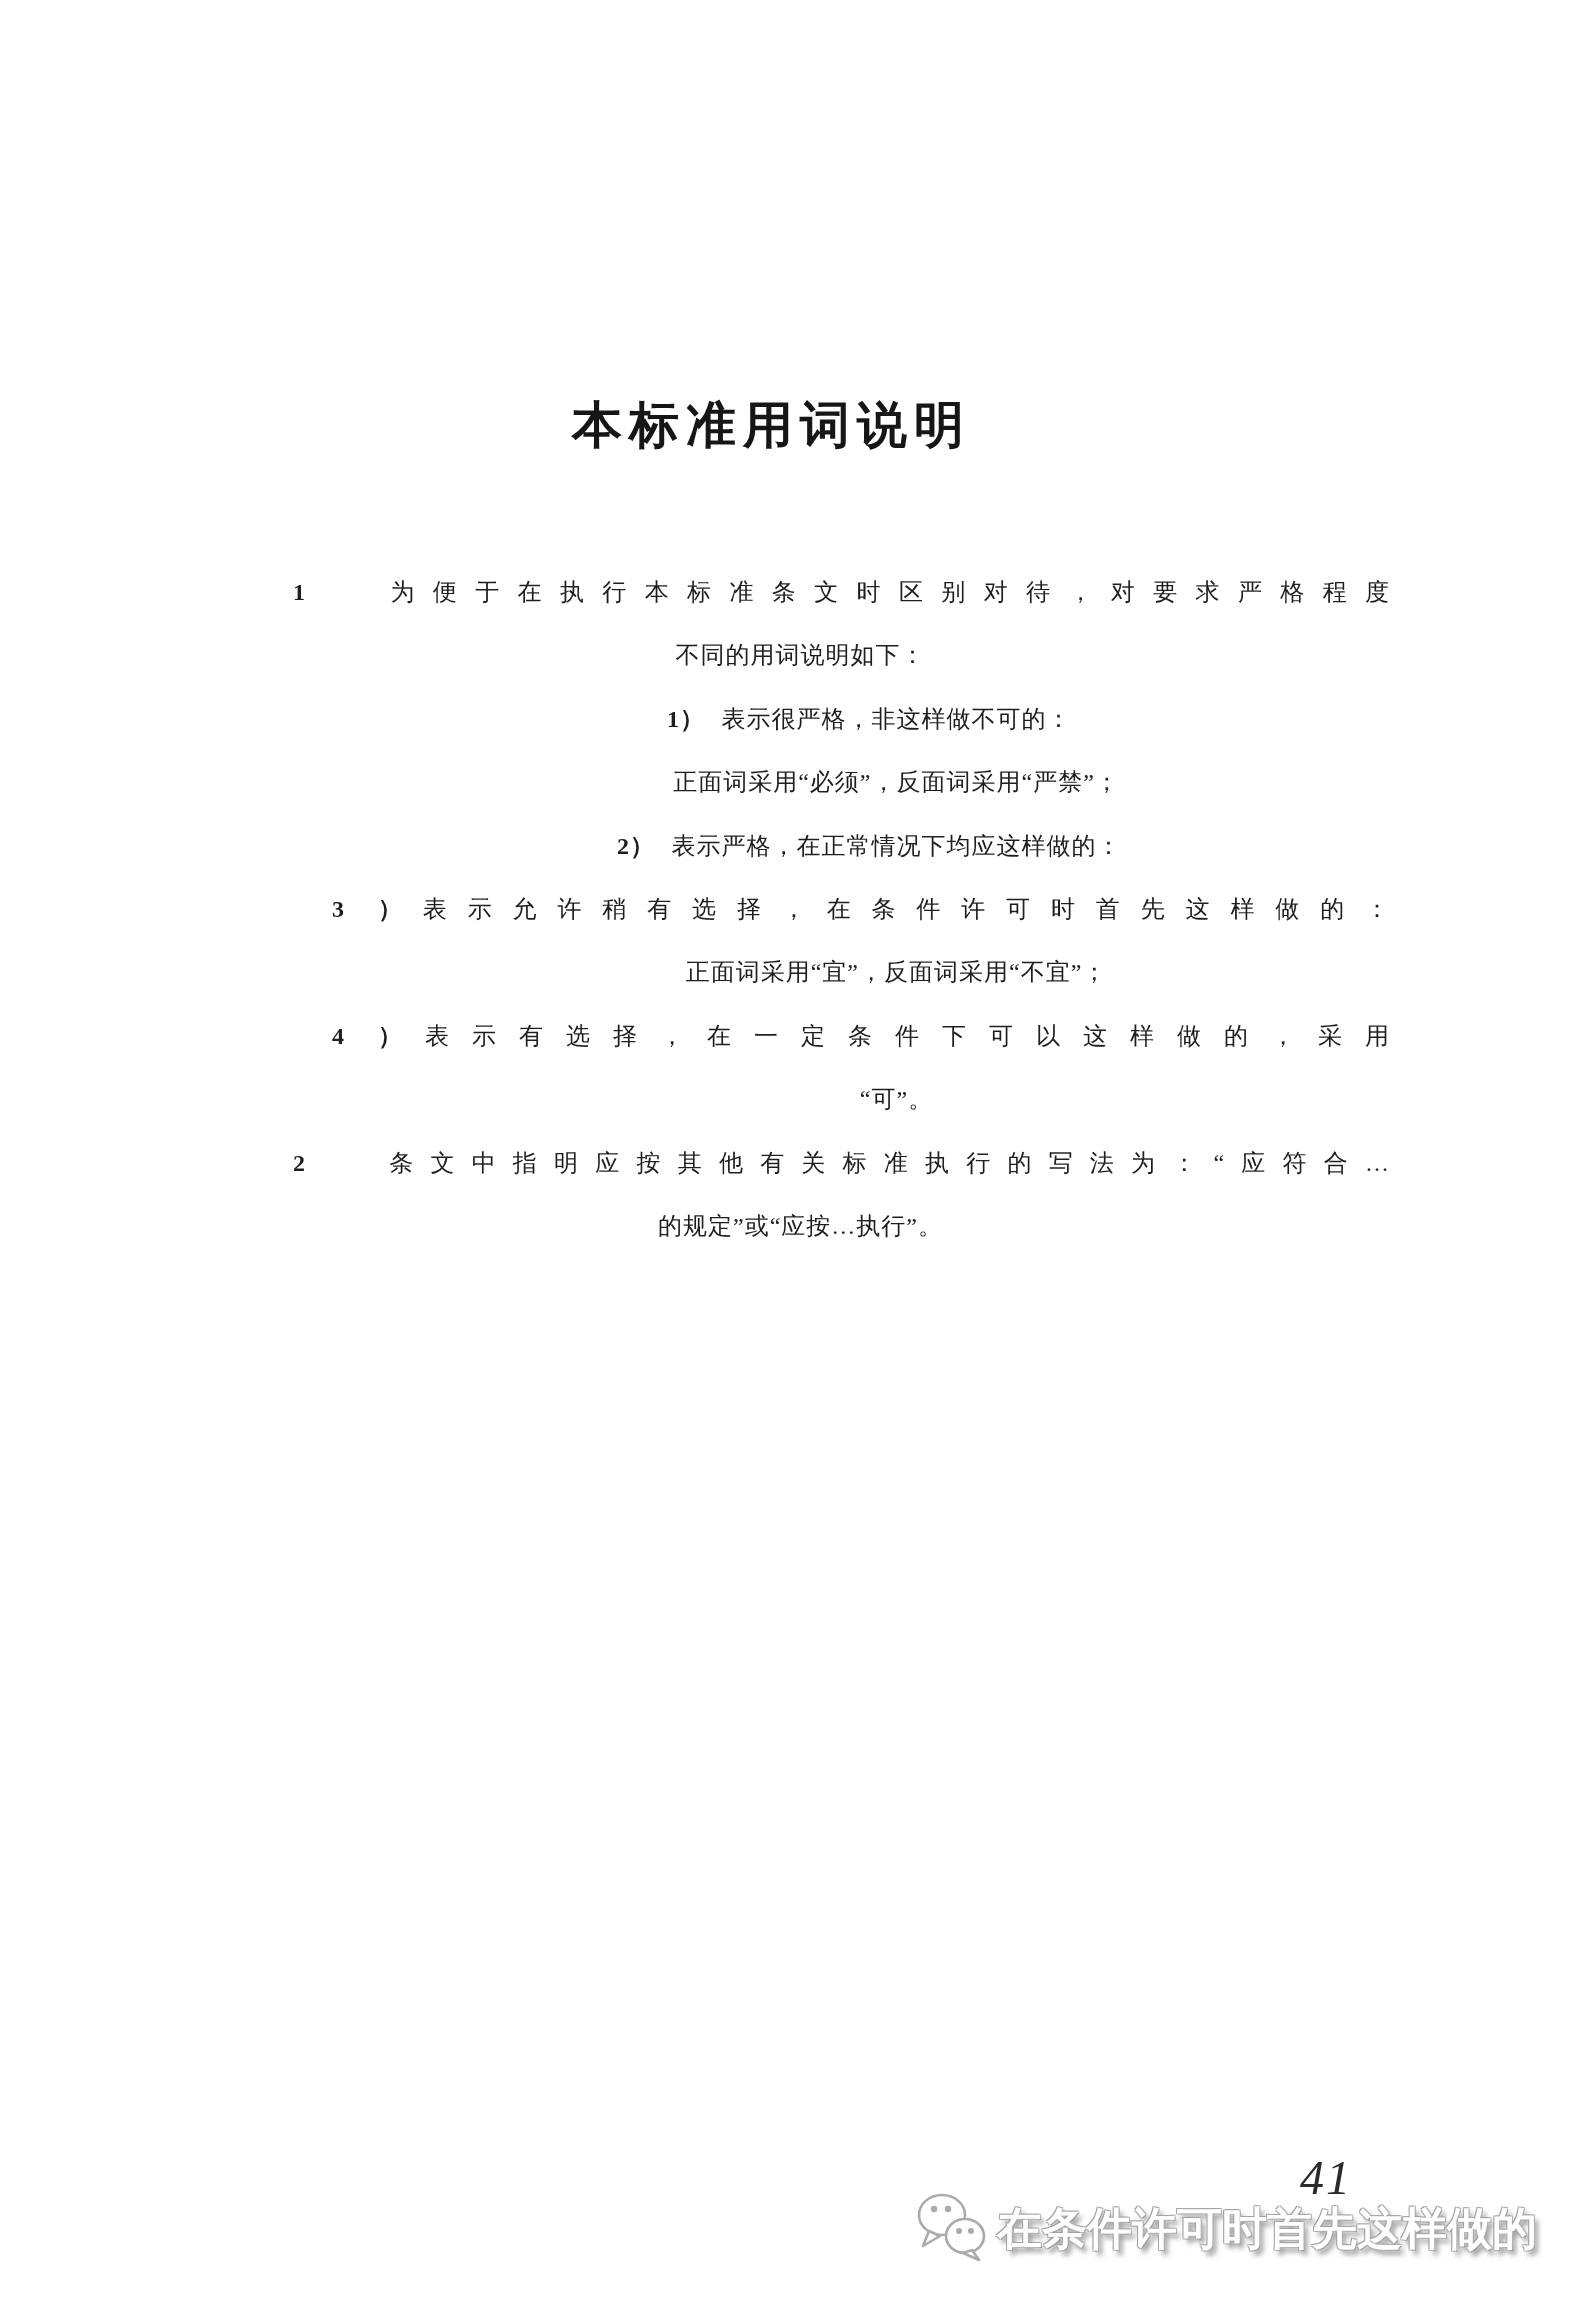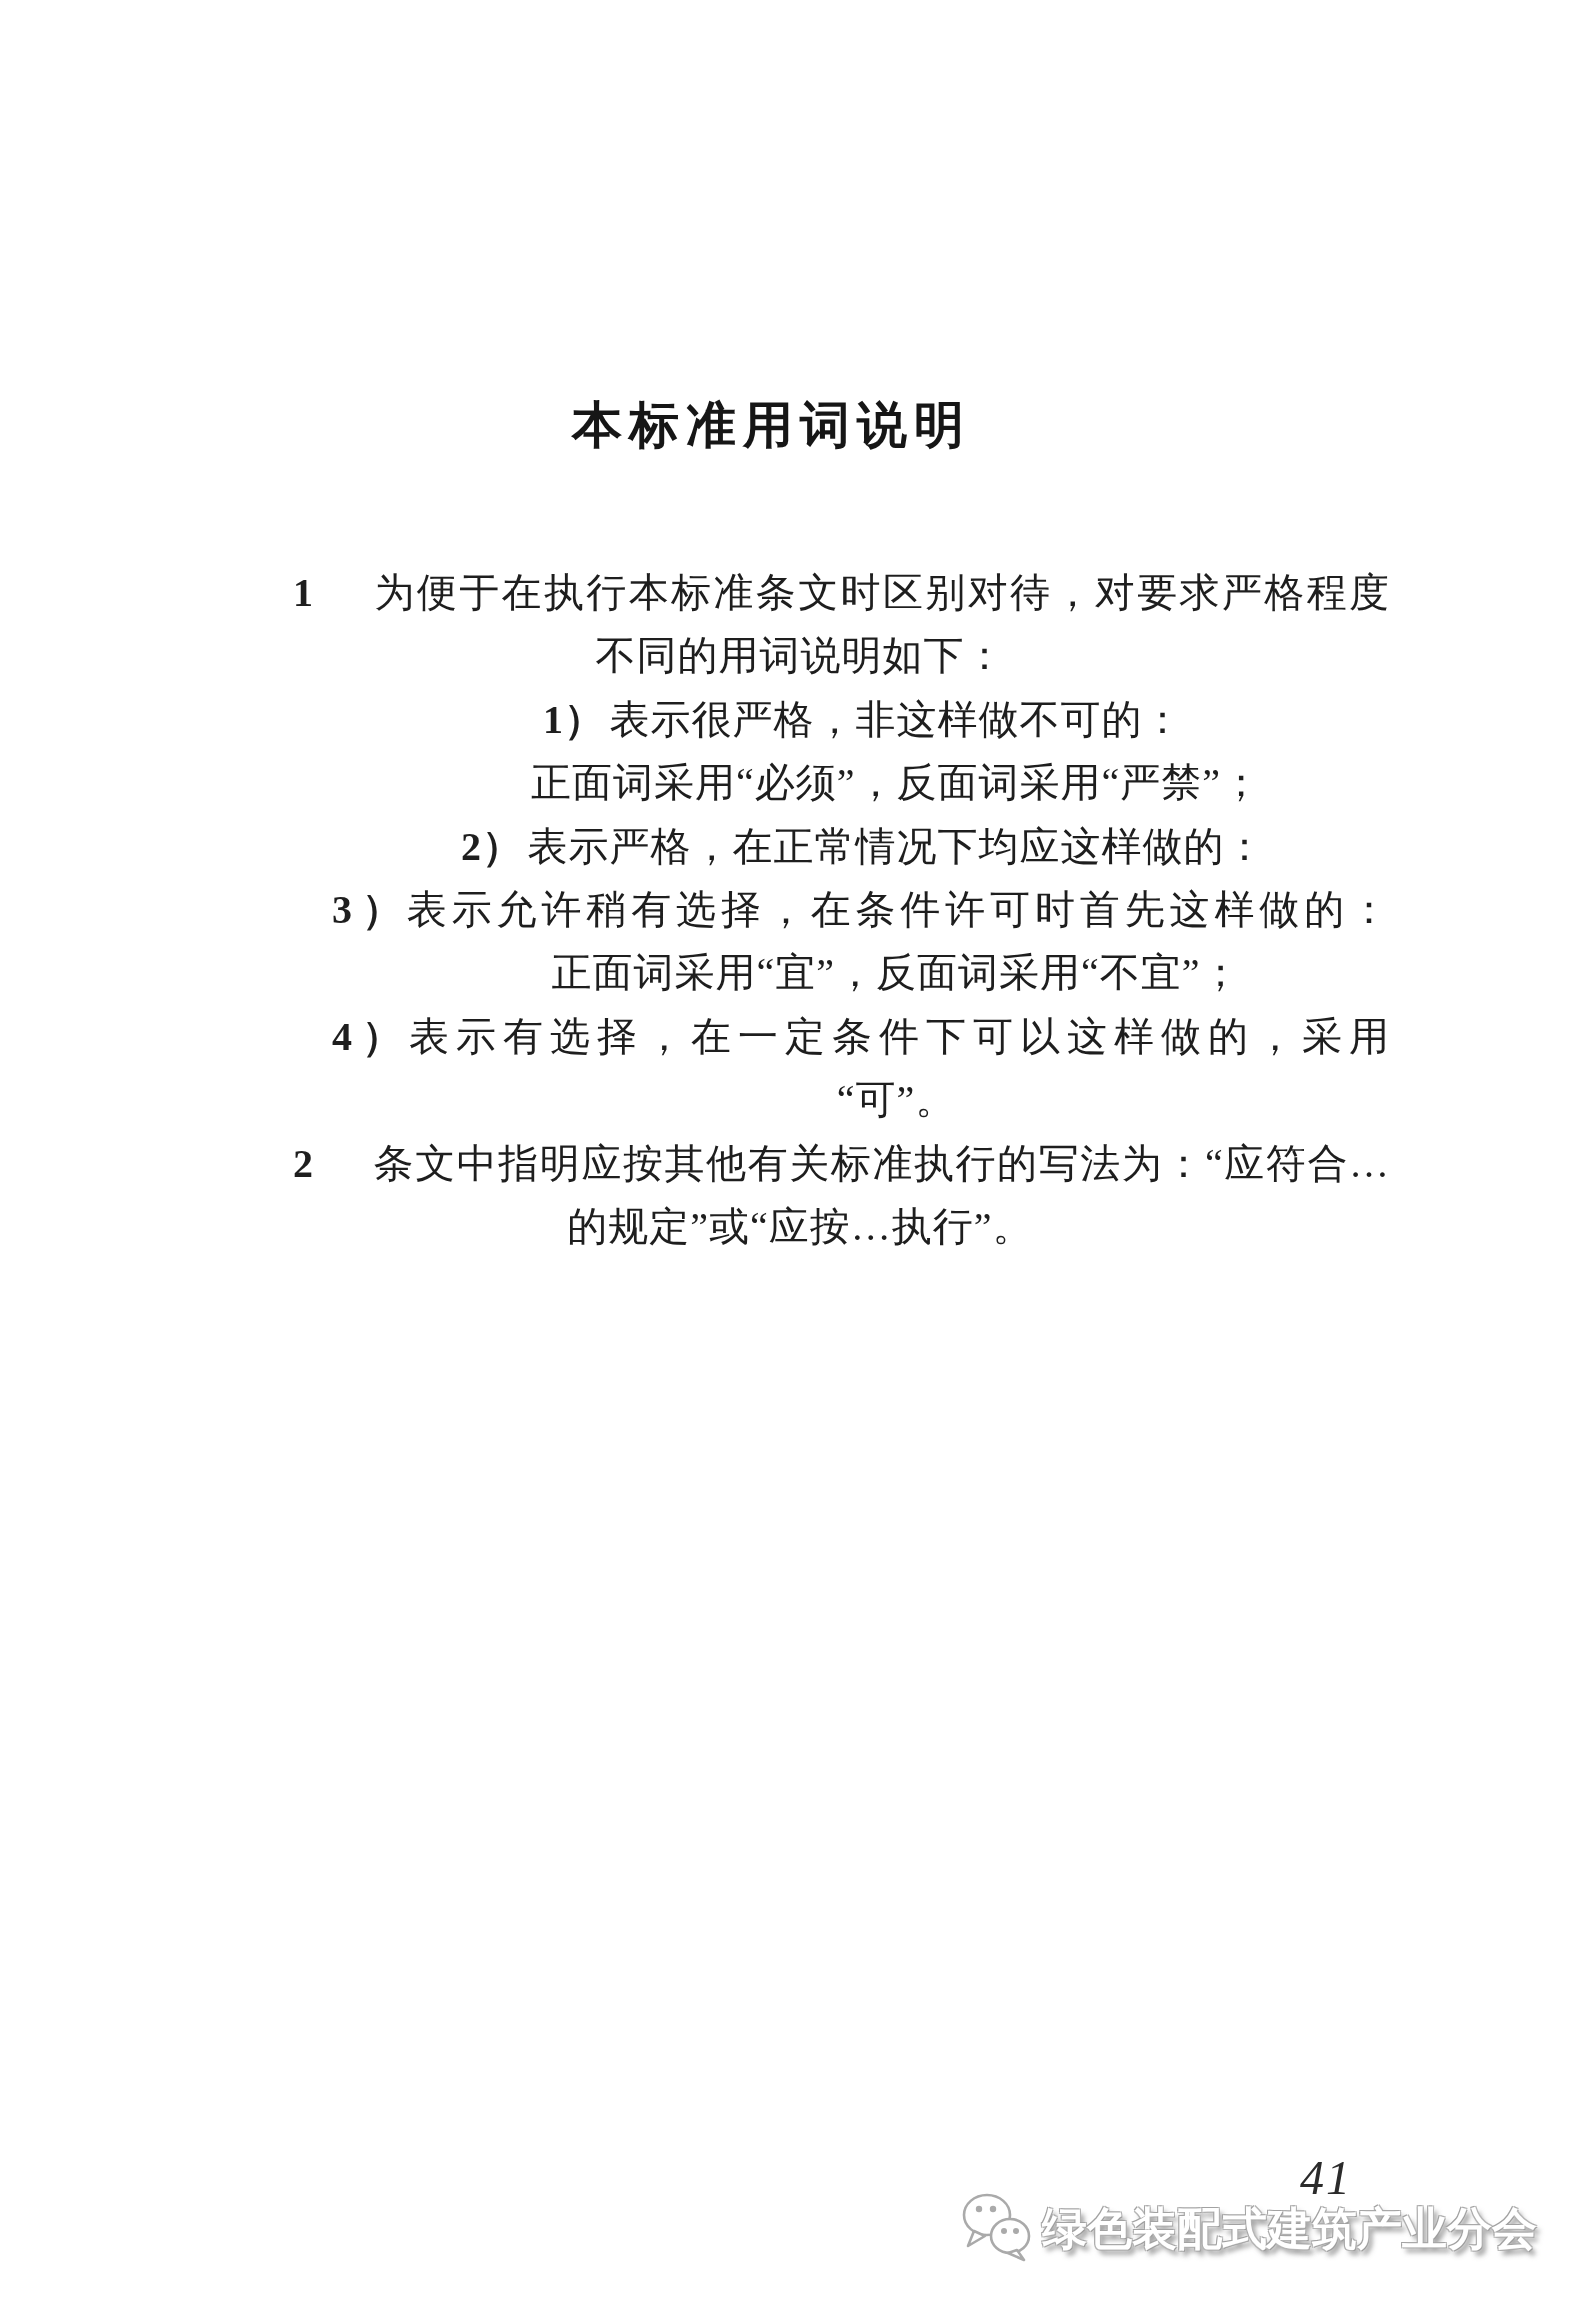--- a/index.html
+++ b/index.html
@@ -23,7 +23,7 @@
   .body-block{
     position:absolute;
     top:561px;left:211px;width:1179px;
-    font-size:40px;
+    font-size:24px;
   }
   .line{
     line-height:63.4px;height:63.4px;

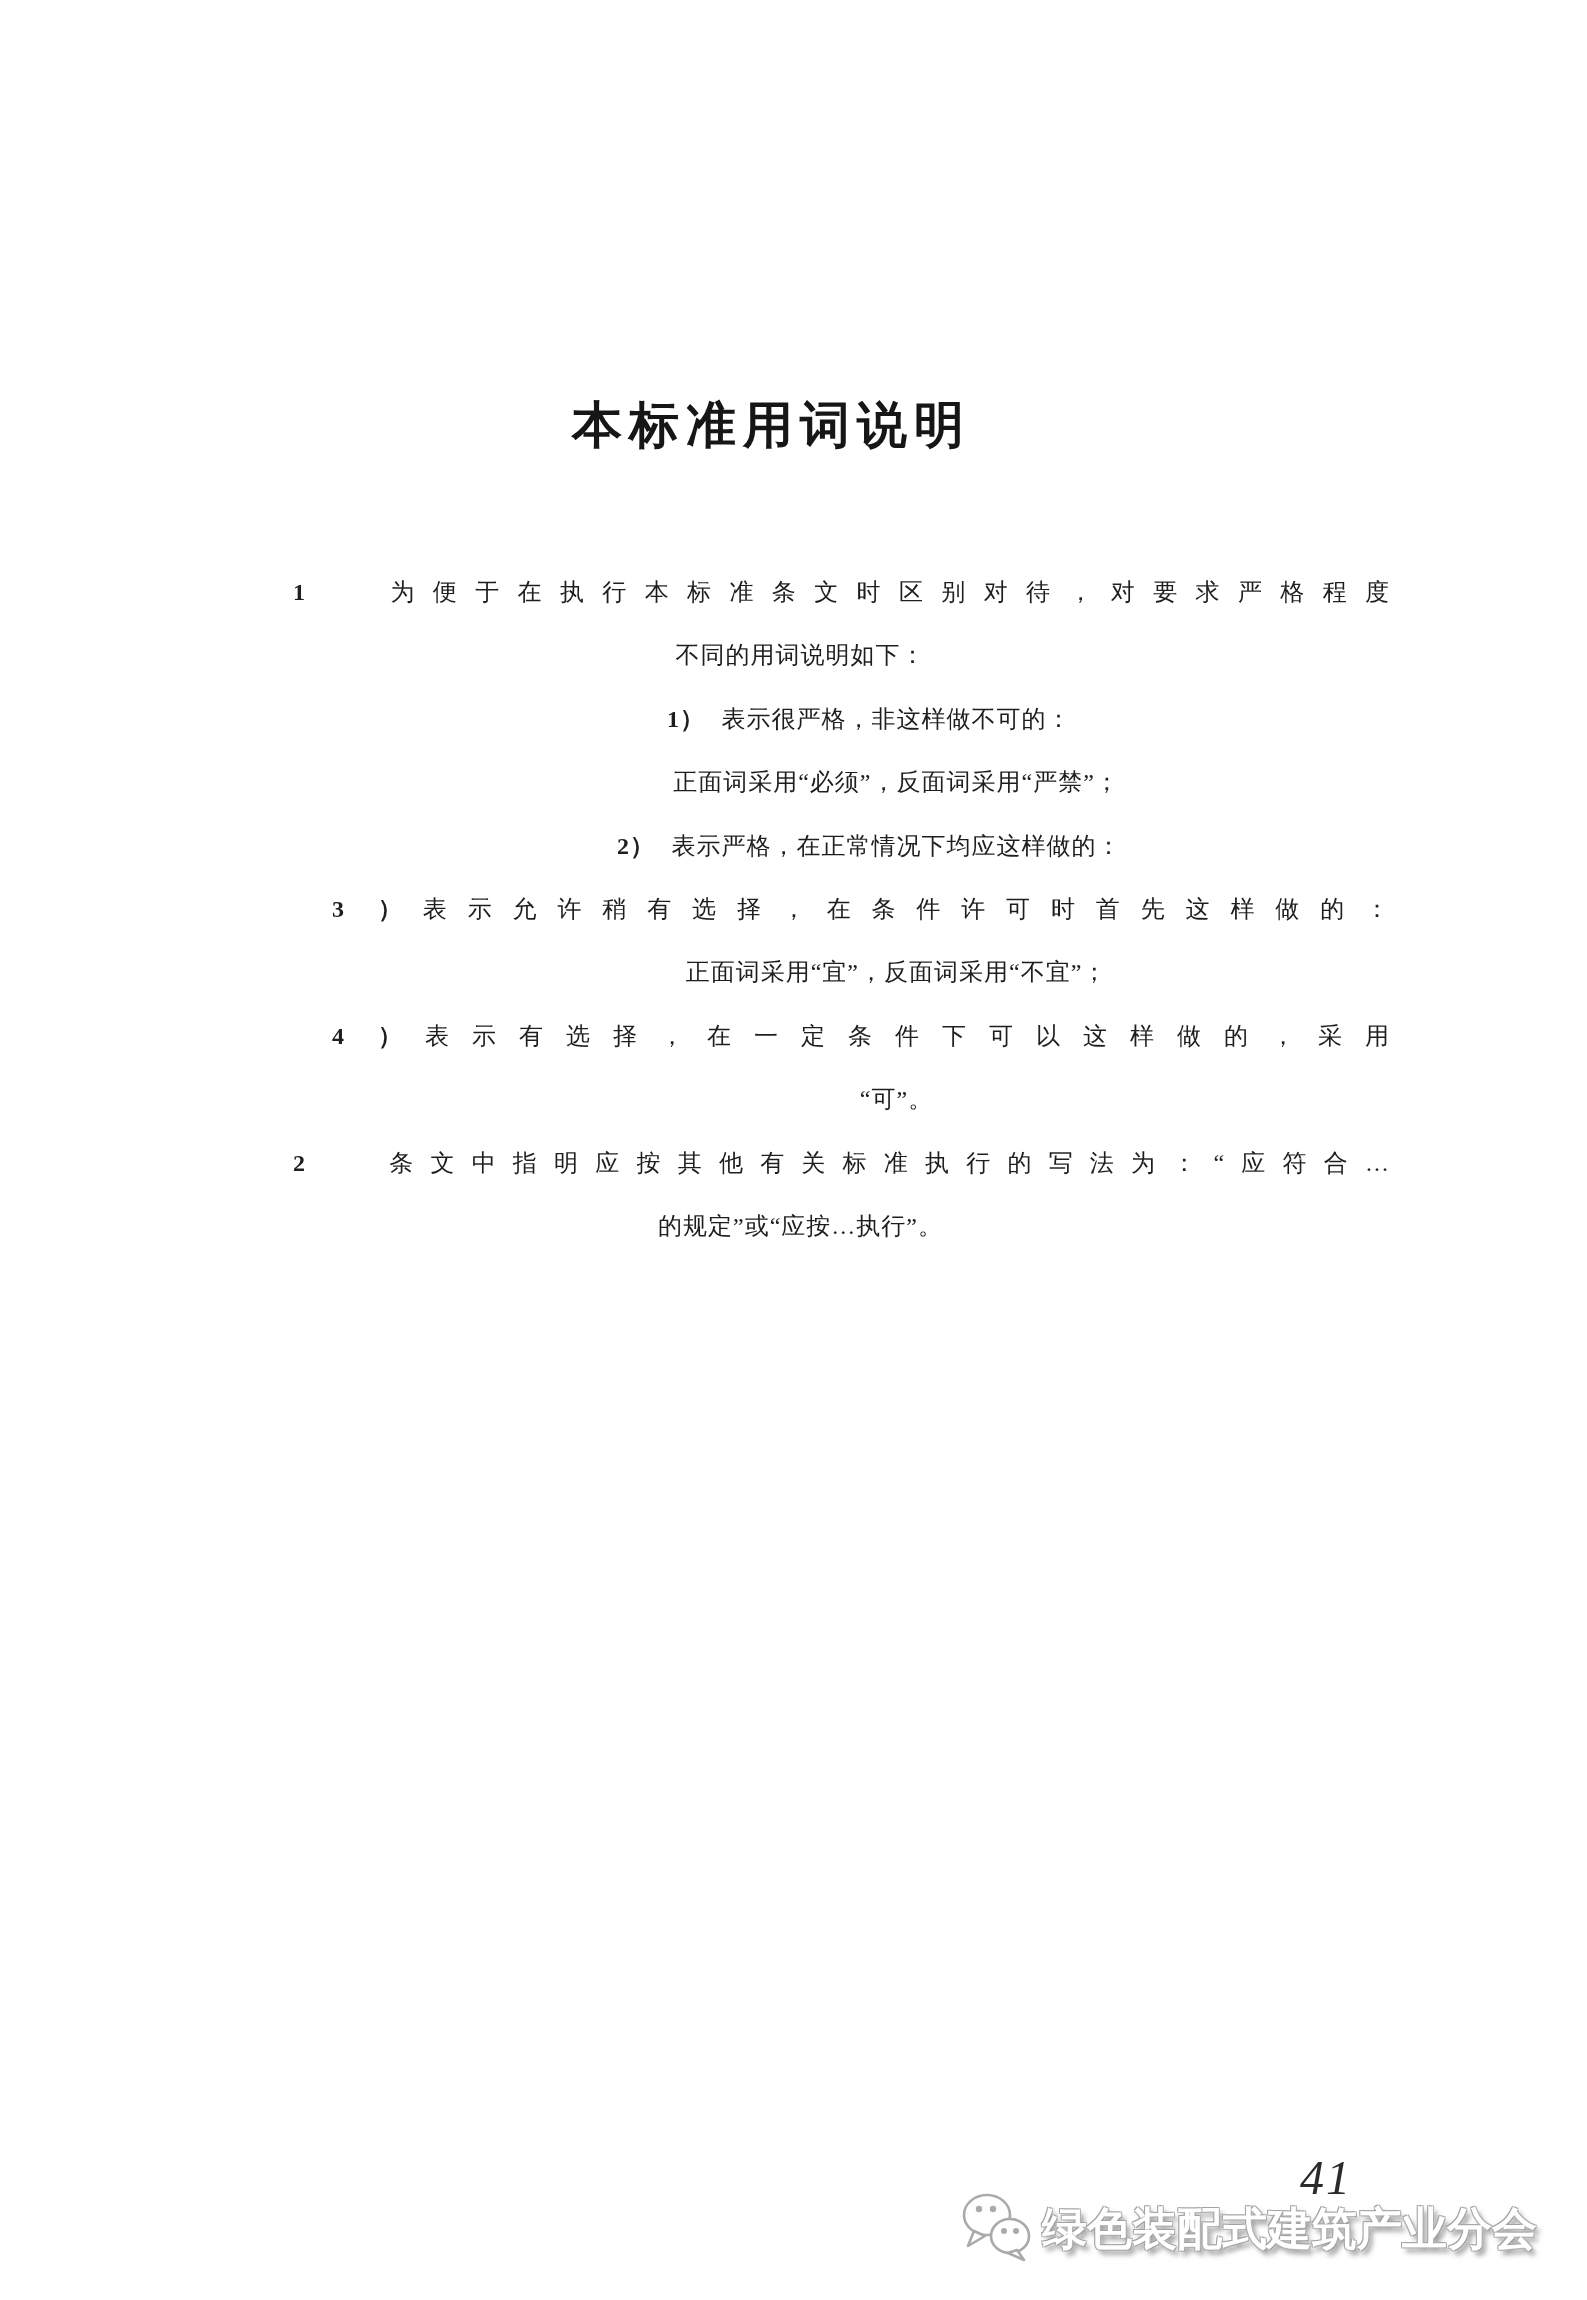--- a/index.html
+++ b/index.html
@@ -112,7 +112,7 @@
         </g>
       </svg>
     </span>
-    <span class="brand-text">绿色装配式建筑产业分会</span>
+    <span class="brand-text">在条件许可时首先这样做的</span>
   </div>
 
 </div>

